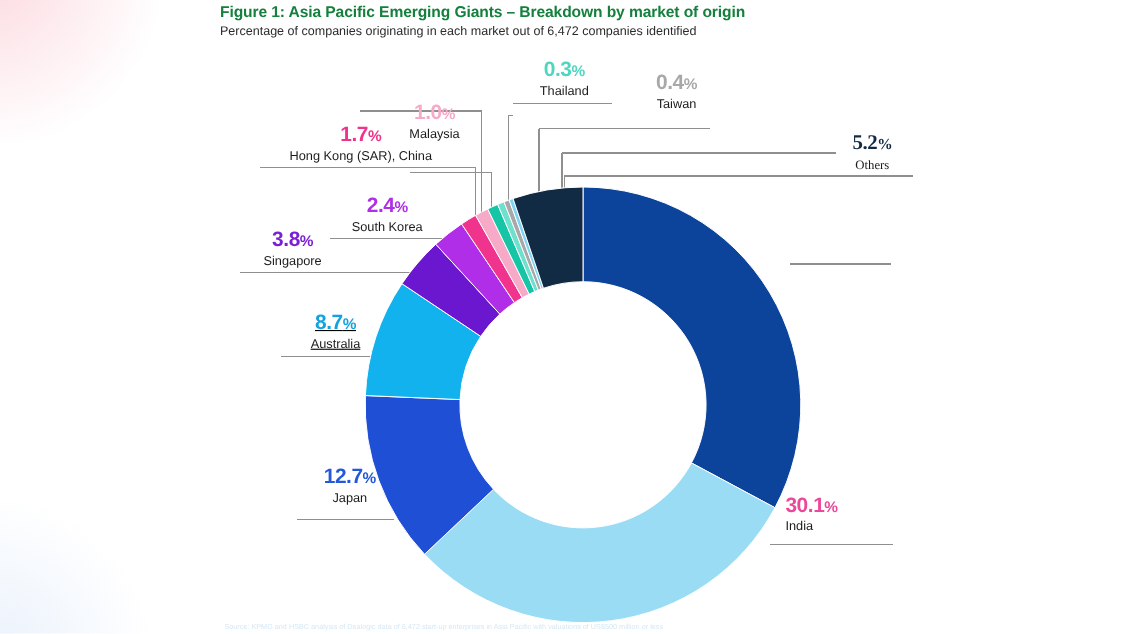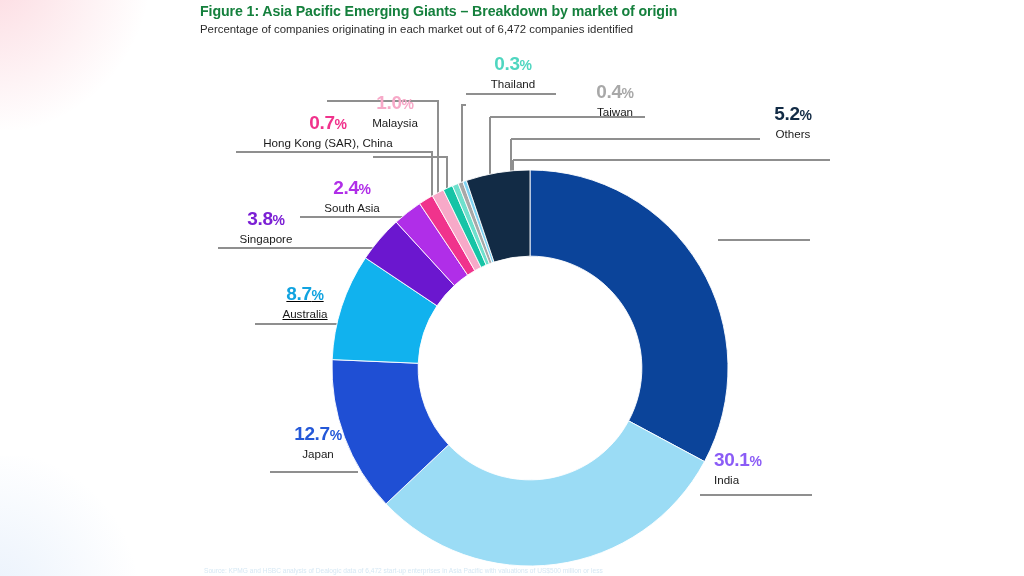--- a/index.html
+++ b/index.html
@@ -130,7 +130,7 @@
     <div class="nm">Thailand</div>
   </div>
 
-  <div class="callout center" style="left:570px;top:82px;width:90px;">
+  <div class="callout center" style="left:570px;top:66px;width:90px;">
     <div class="pct" style="color:#a8a8a8;">
       <span>0.4</span><span class="sym">%</span>
     </div>

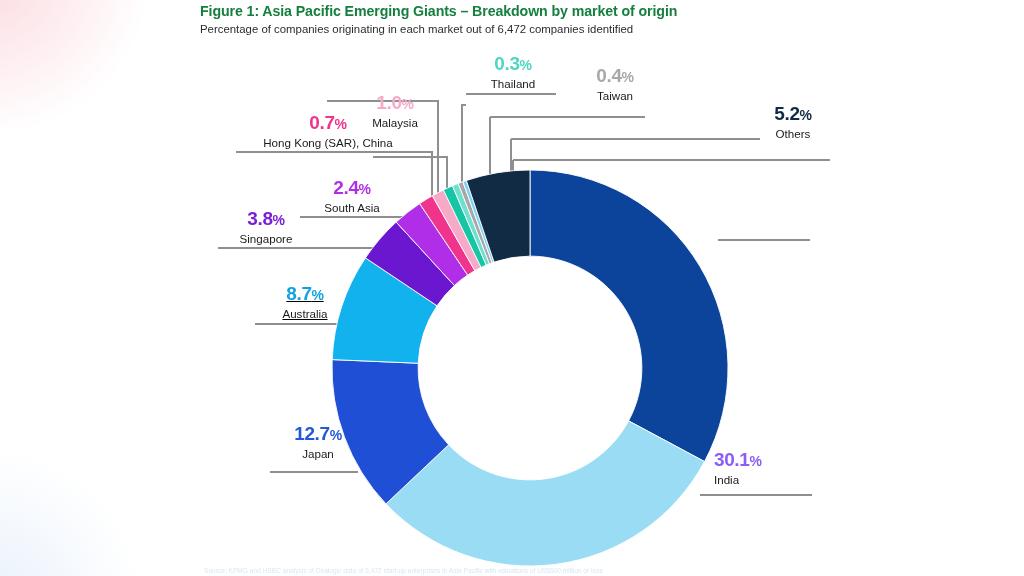--- a/index.html
+++ b/index.html
@@ -154,7 +154,7 @@
 
   <div class="callout center" style="left:233px;top:113px;width:190px;">
     <div class="pct" style="color:#f0338c;">
-      <span>0.7</span><span class="sym">%</span>
+      <span>1.7</span><span class="sym">%</span>
     </div>
     <div class="nm">Hong Kong (SAR), China</div>
   </div>

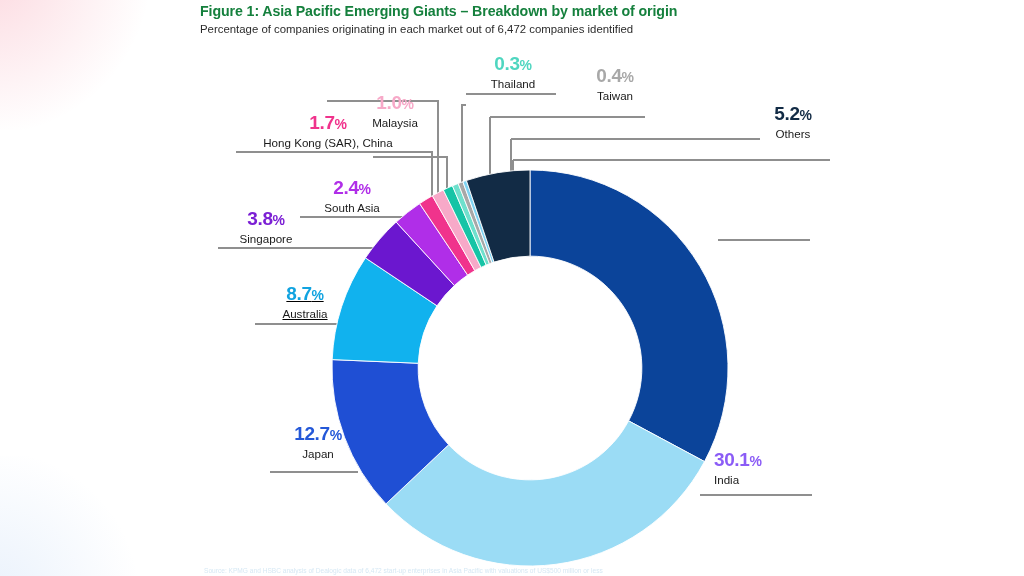--- a/index.html
+++ b/index.html
@@ -138,7 +138,7 @@
   </div>
 
 
-  <div class="callout center" style="left:745px;top:104px;width:96px;">
+  <div class="callout center" style="left:745px;top:120px;width:96px;font-family:Liberation Serif, serif;">
     <div class="pct" style="color:#122b45;">
       <span>5.2</span><span class="sym">%</span>
     </div>

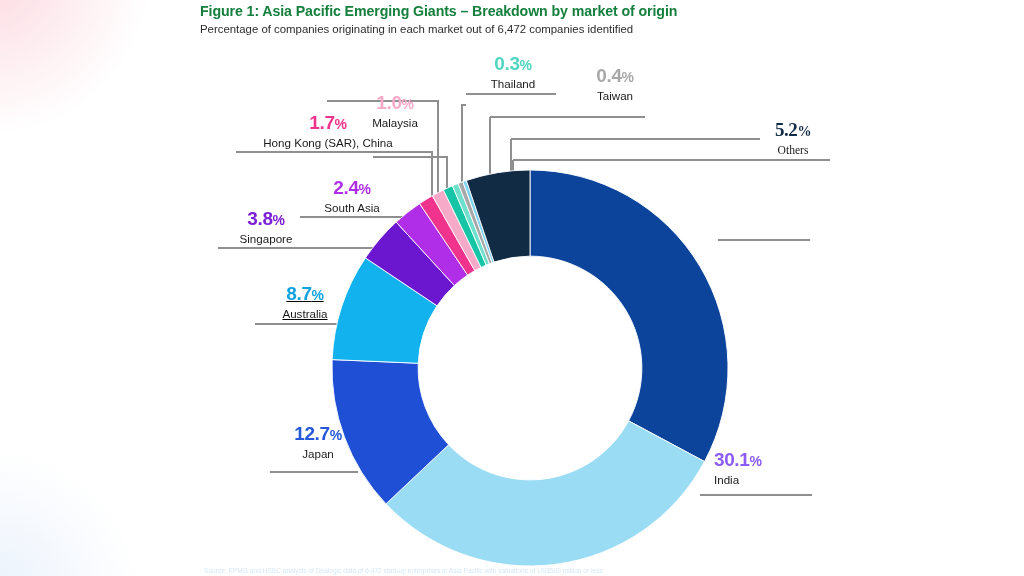--- a/index.html
+++ b/index.html
@@ -163,7 +163,7 @@
     <div class="pct" style="color:#b02ee8;">
       <span>2.4</span><span class="sym">%</span>
     </div>
-    <div class="nm">South Asia</div>
+    <div class="nm">South Korea</div>
   </div>
 
   <div class="callout center" style="left:214px;top:209px;width:104px;">

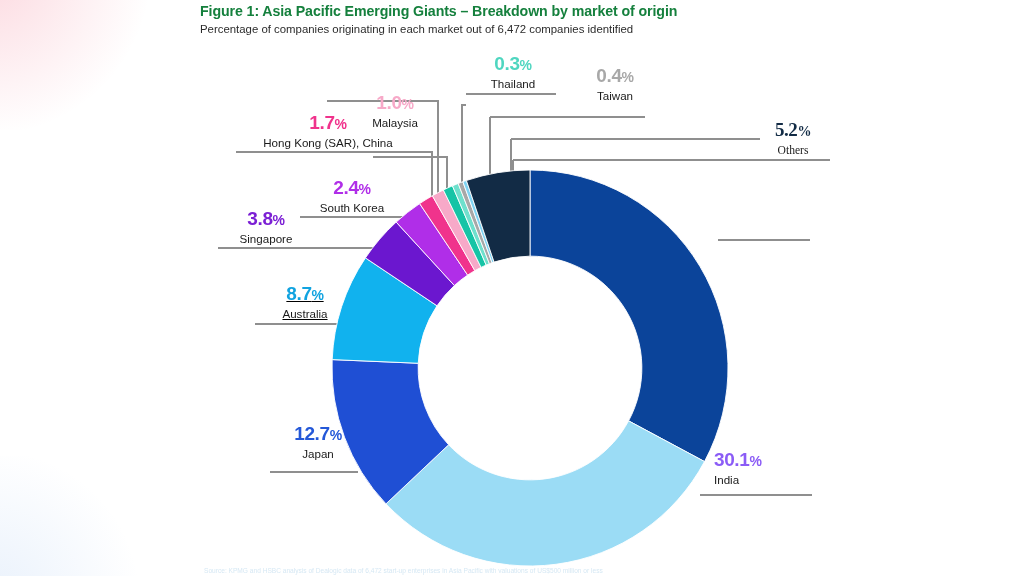--- a/index.html
+++ b/index.html
@@ -189,7 +189,7 @@
 
 
   <div class="callout right" style="left:714px;top:450px;width:150px;">
-    <div class="pct" style="color:#8b5cf6;">
+    <div class="pct" style="color:#ec4899;">
       <span>30.1</span><span class="sym">%</span>
     </div>
     <div class="nm">India</div>

